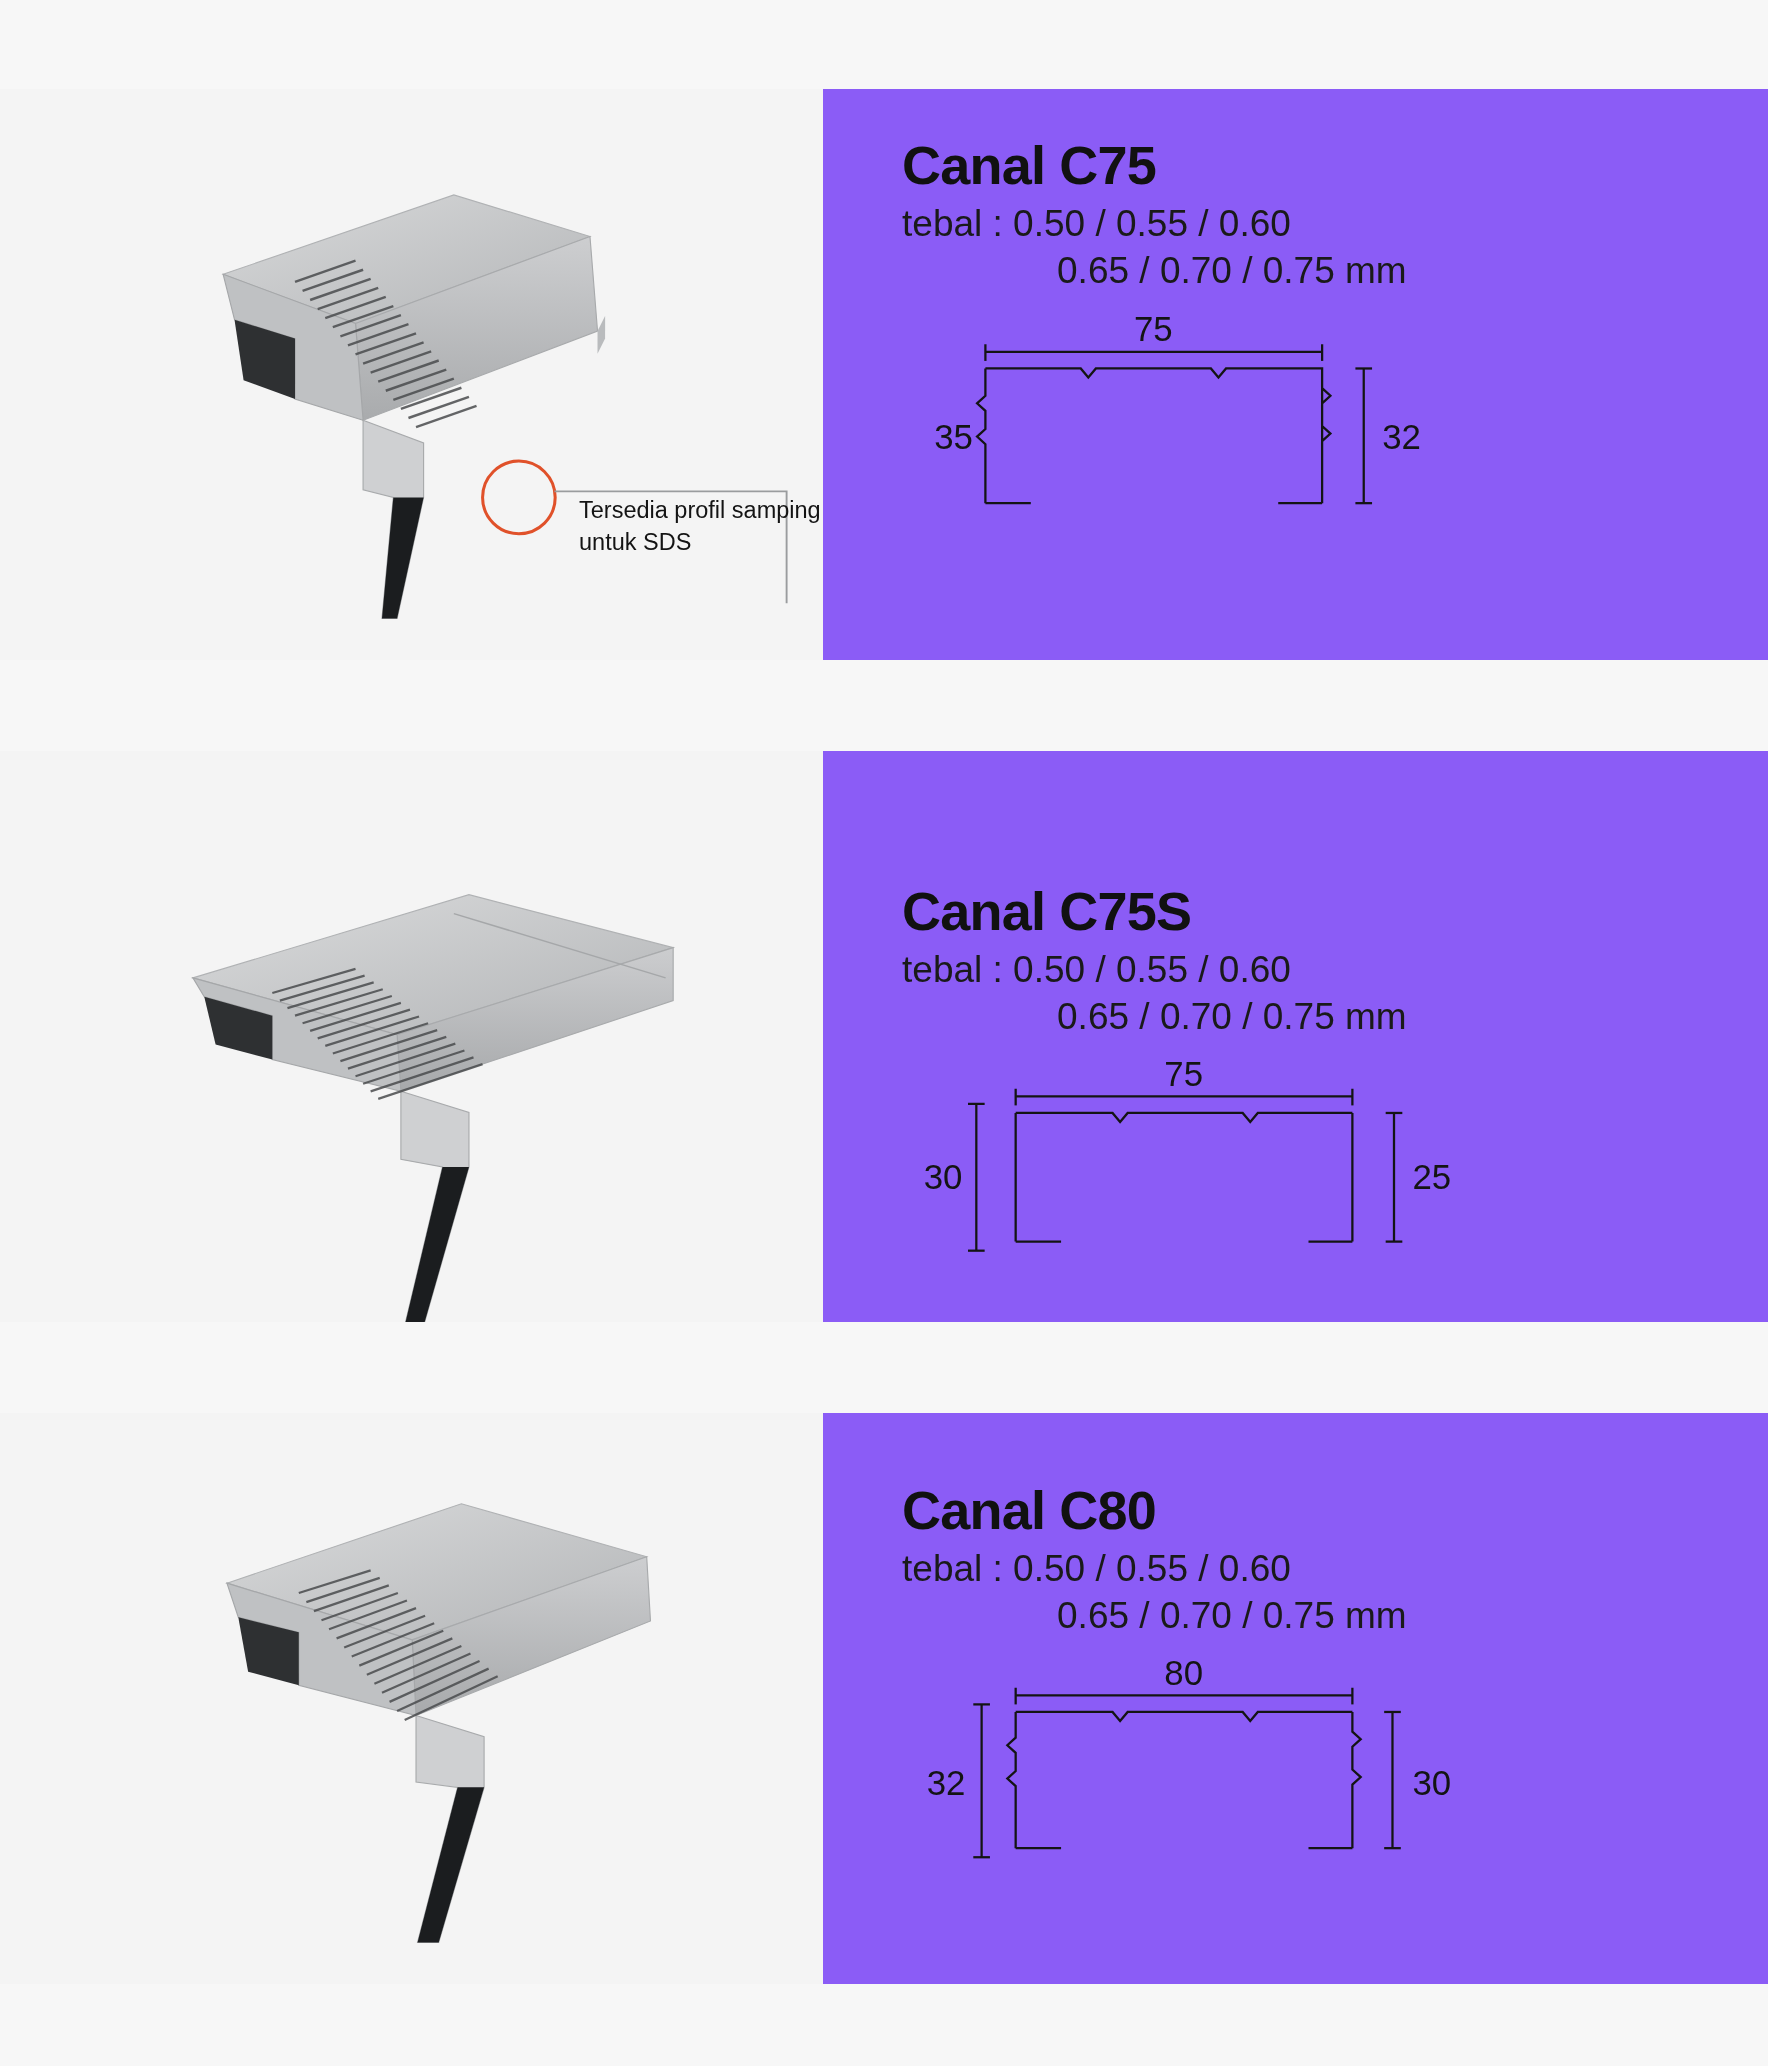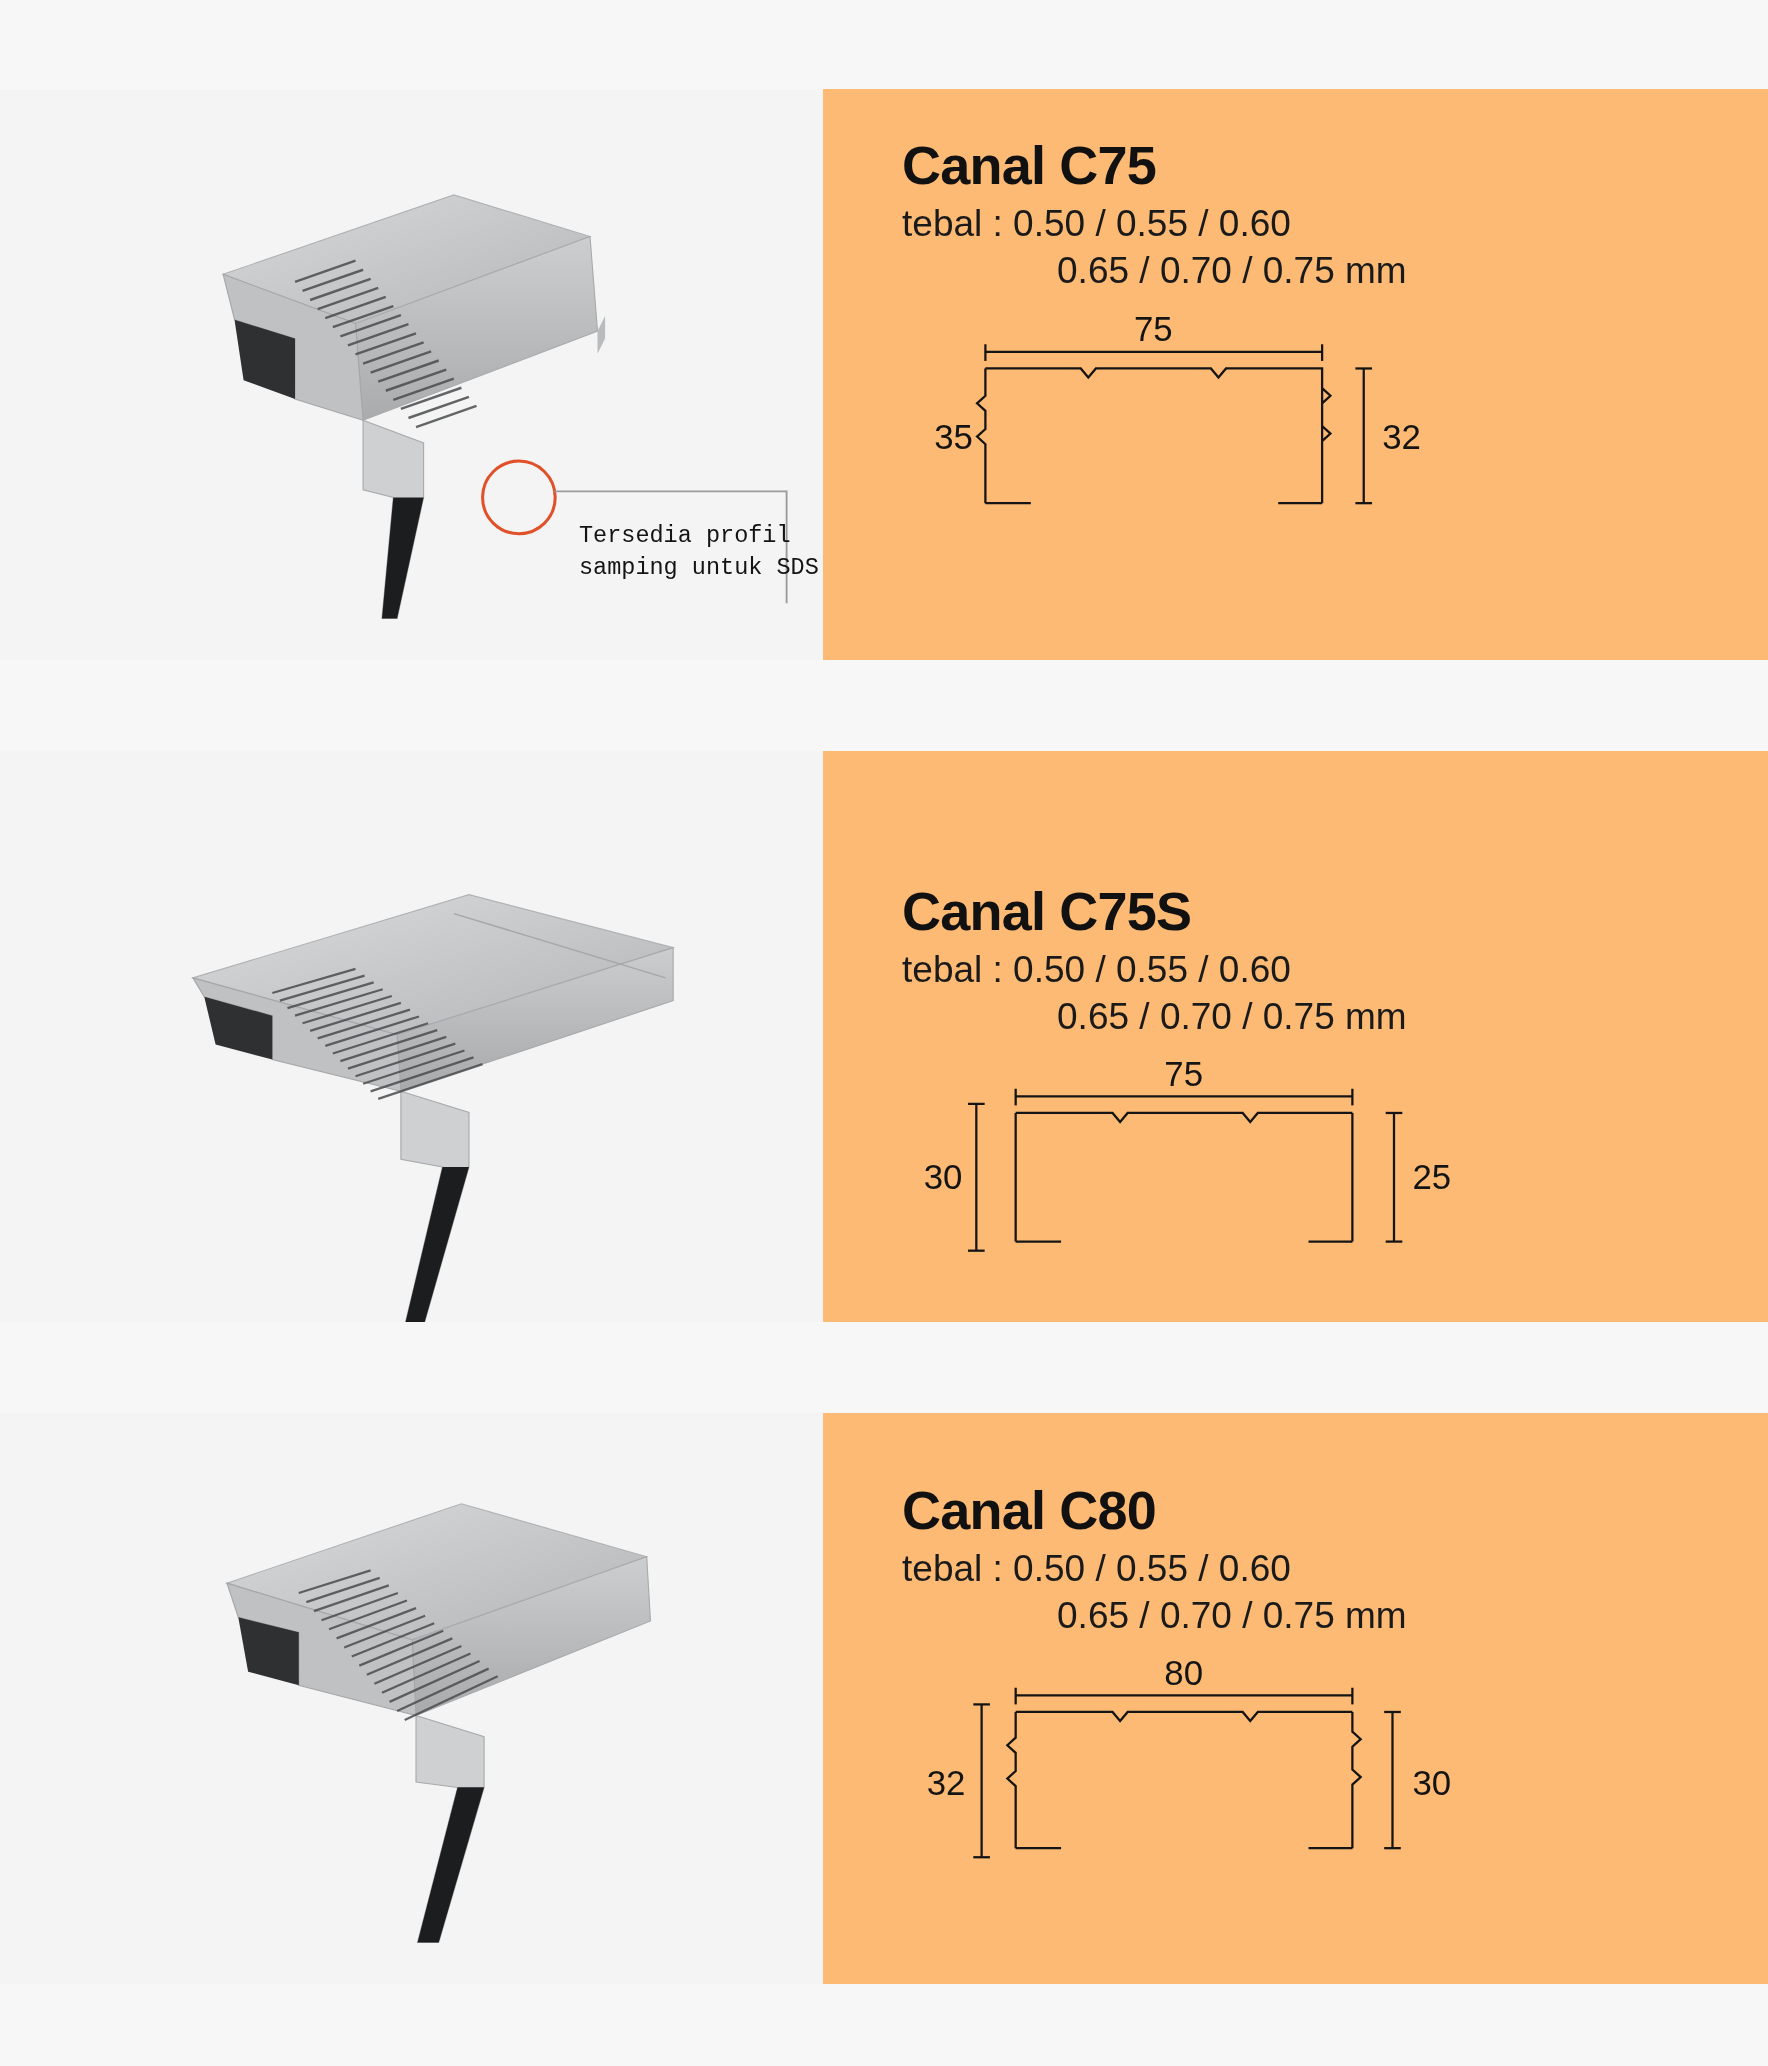--- a/index.html
+++ b/index.html
@@ -37,7 +37,7 @@
   }
   .spec-pane {
     width: 985px;
-    background: #fdba74;
+    background: #8b5cf6;
     position: relative;
     overflow: hidden;
   }

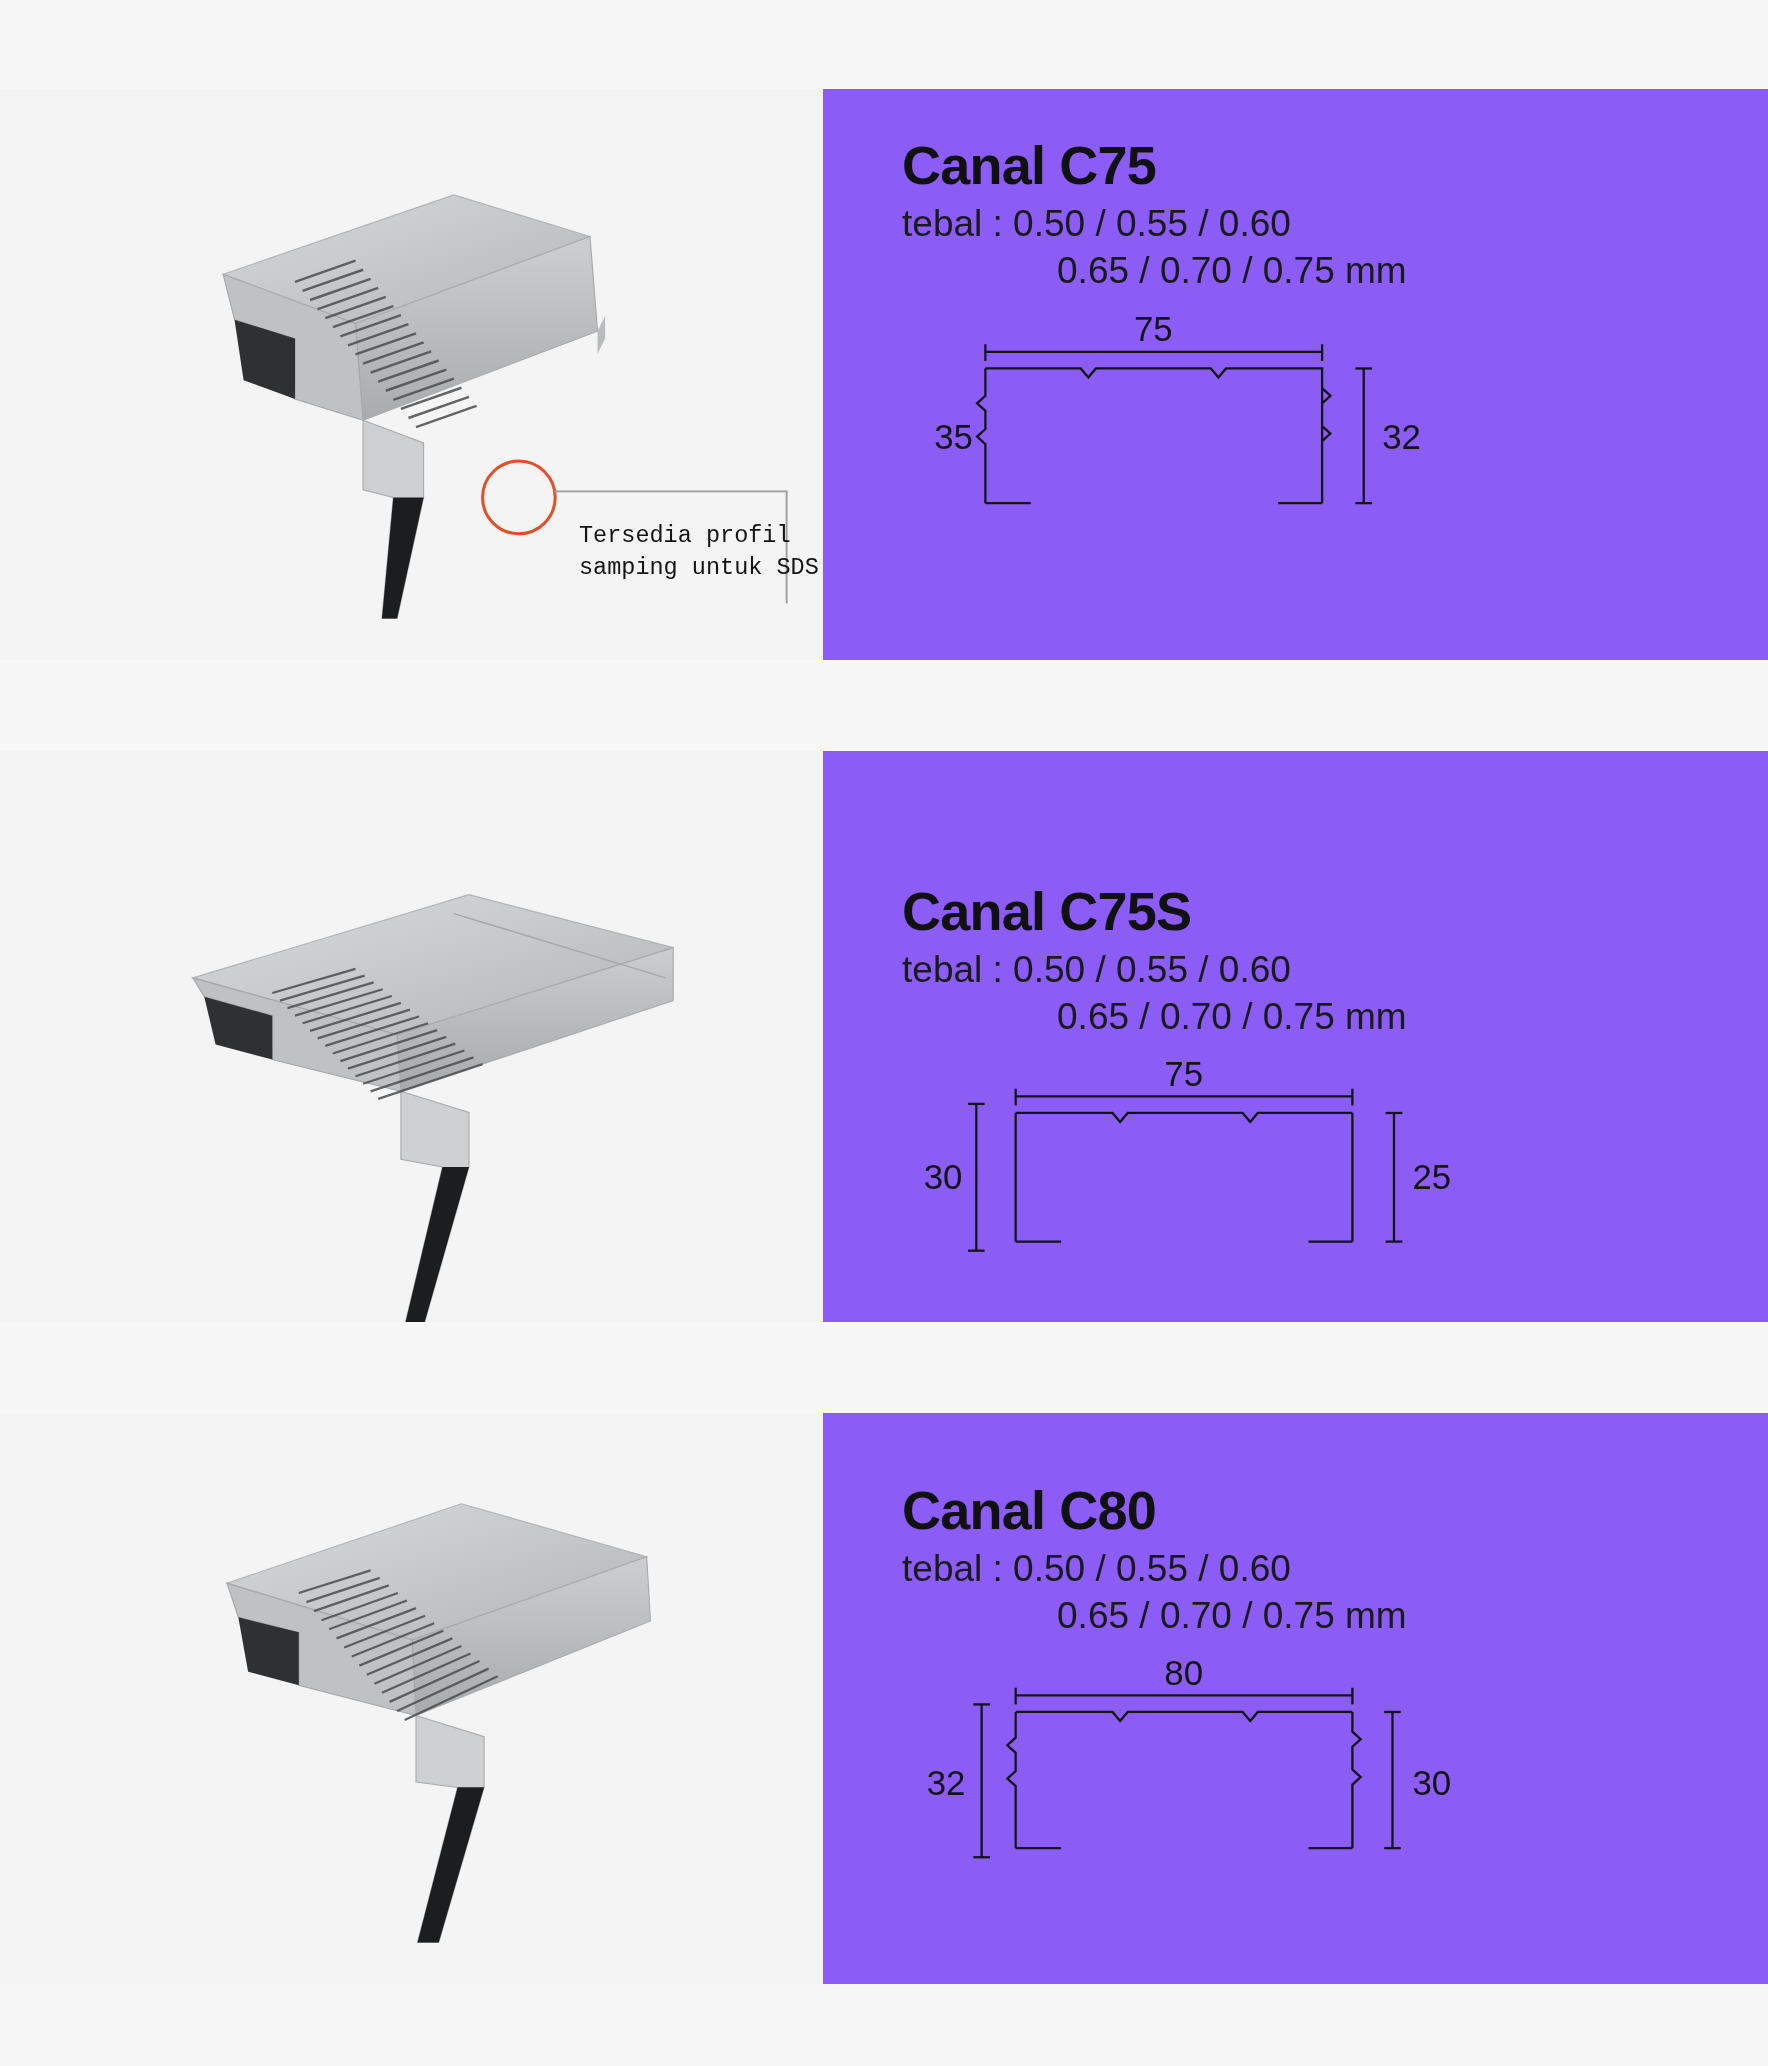--- a/index.html
+++ b/index.html
@@ -89,8 +89,7 @@
   }
   .row1 .callout-text {
     left: 579px;
-    top: 431px;
-    font-family: Liberation Mono, monospace;
+    top: 406px;
   }
 </style>
 </head>

